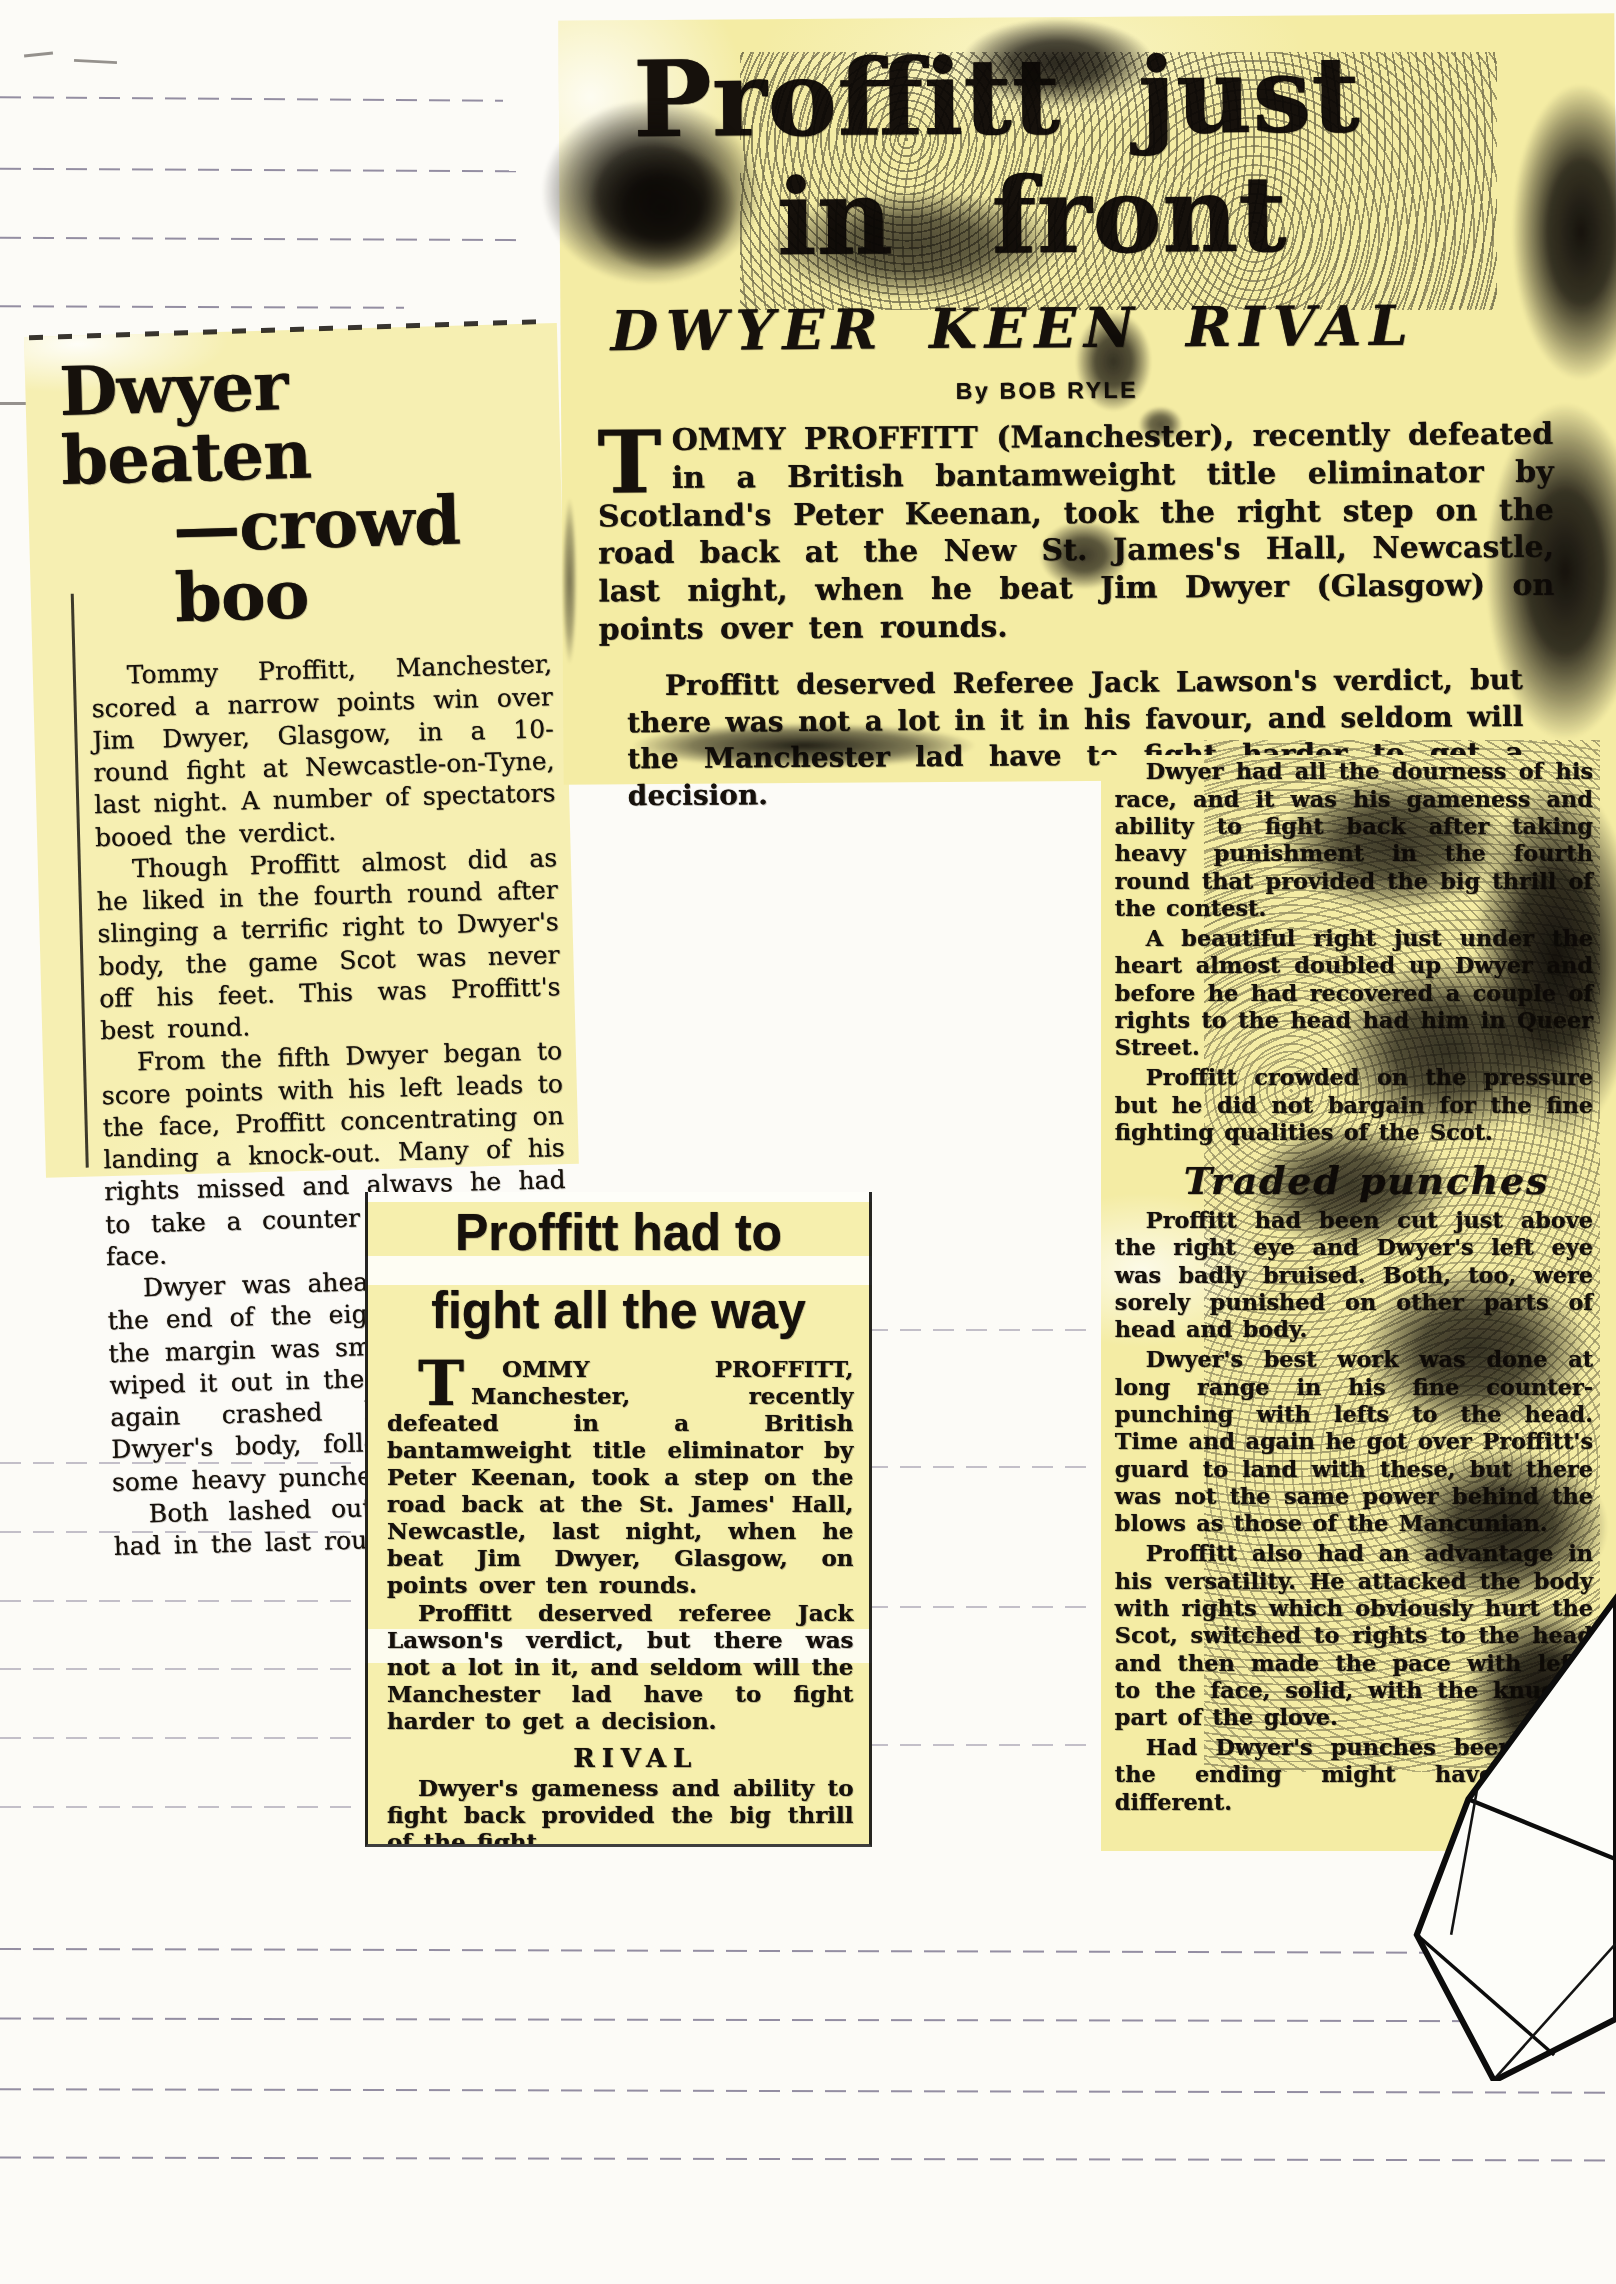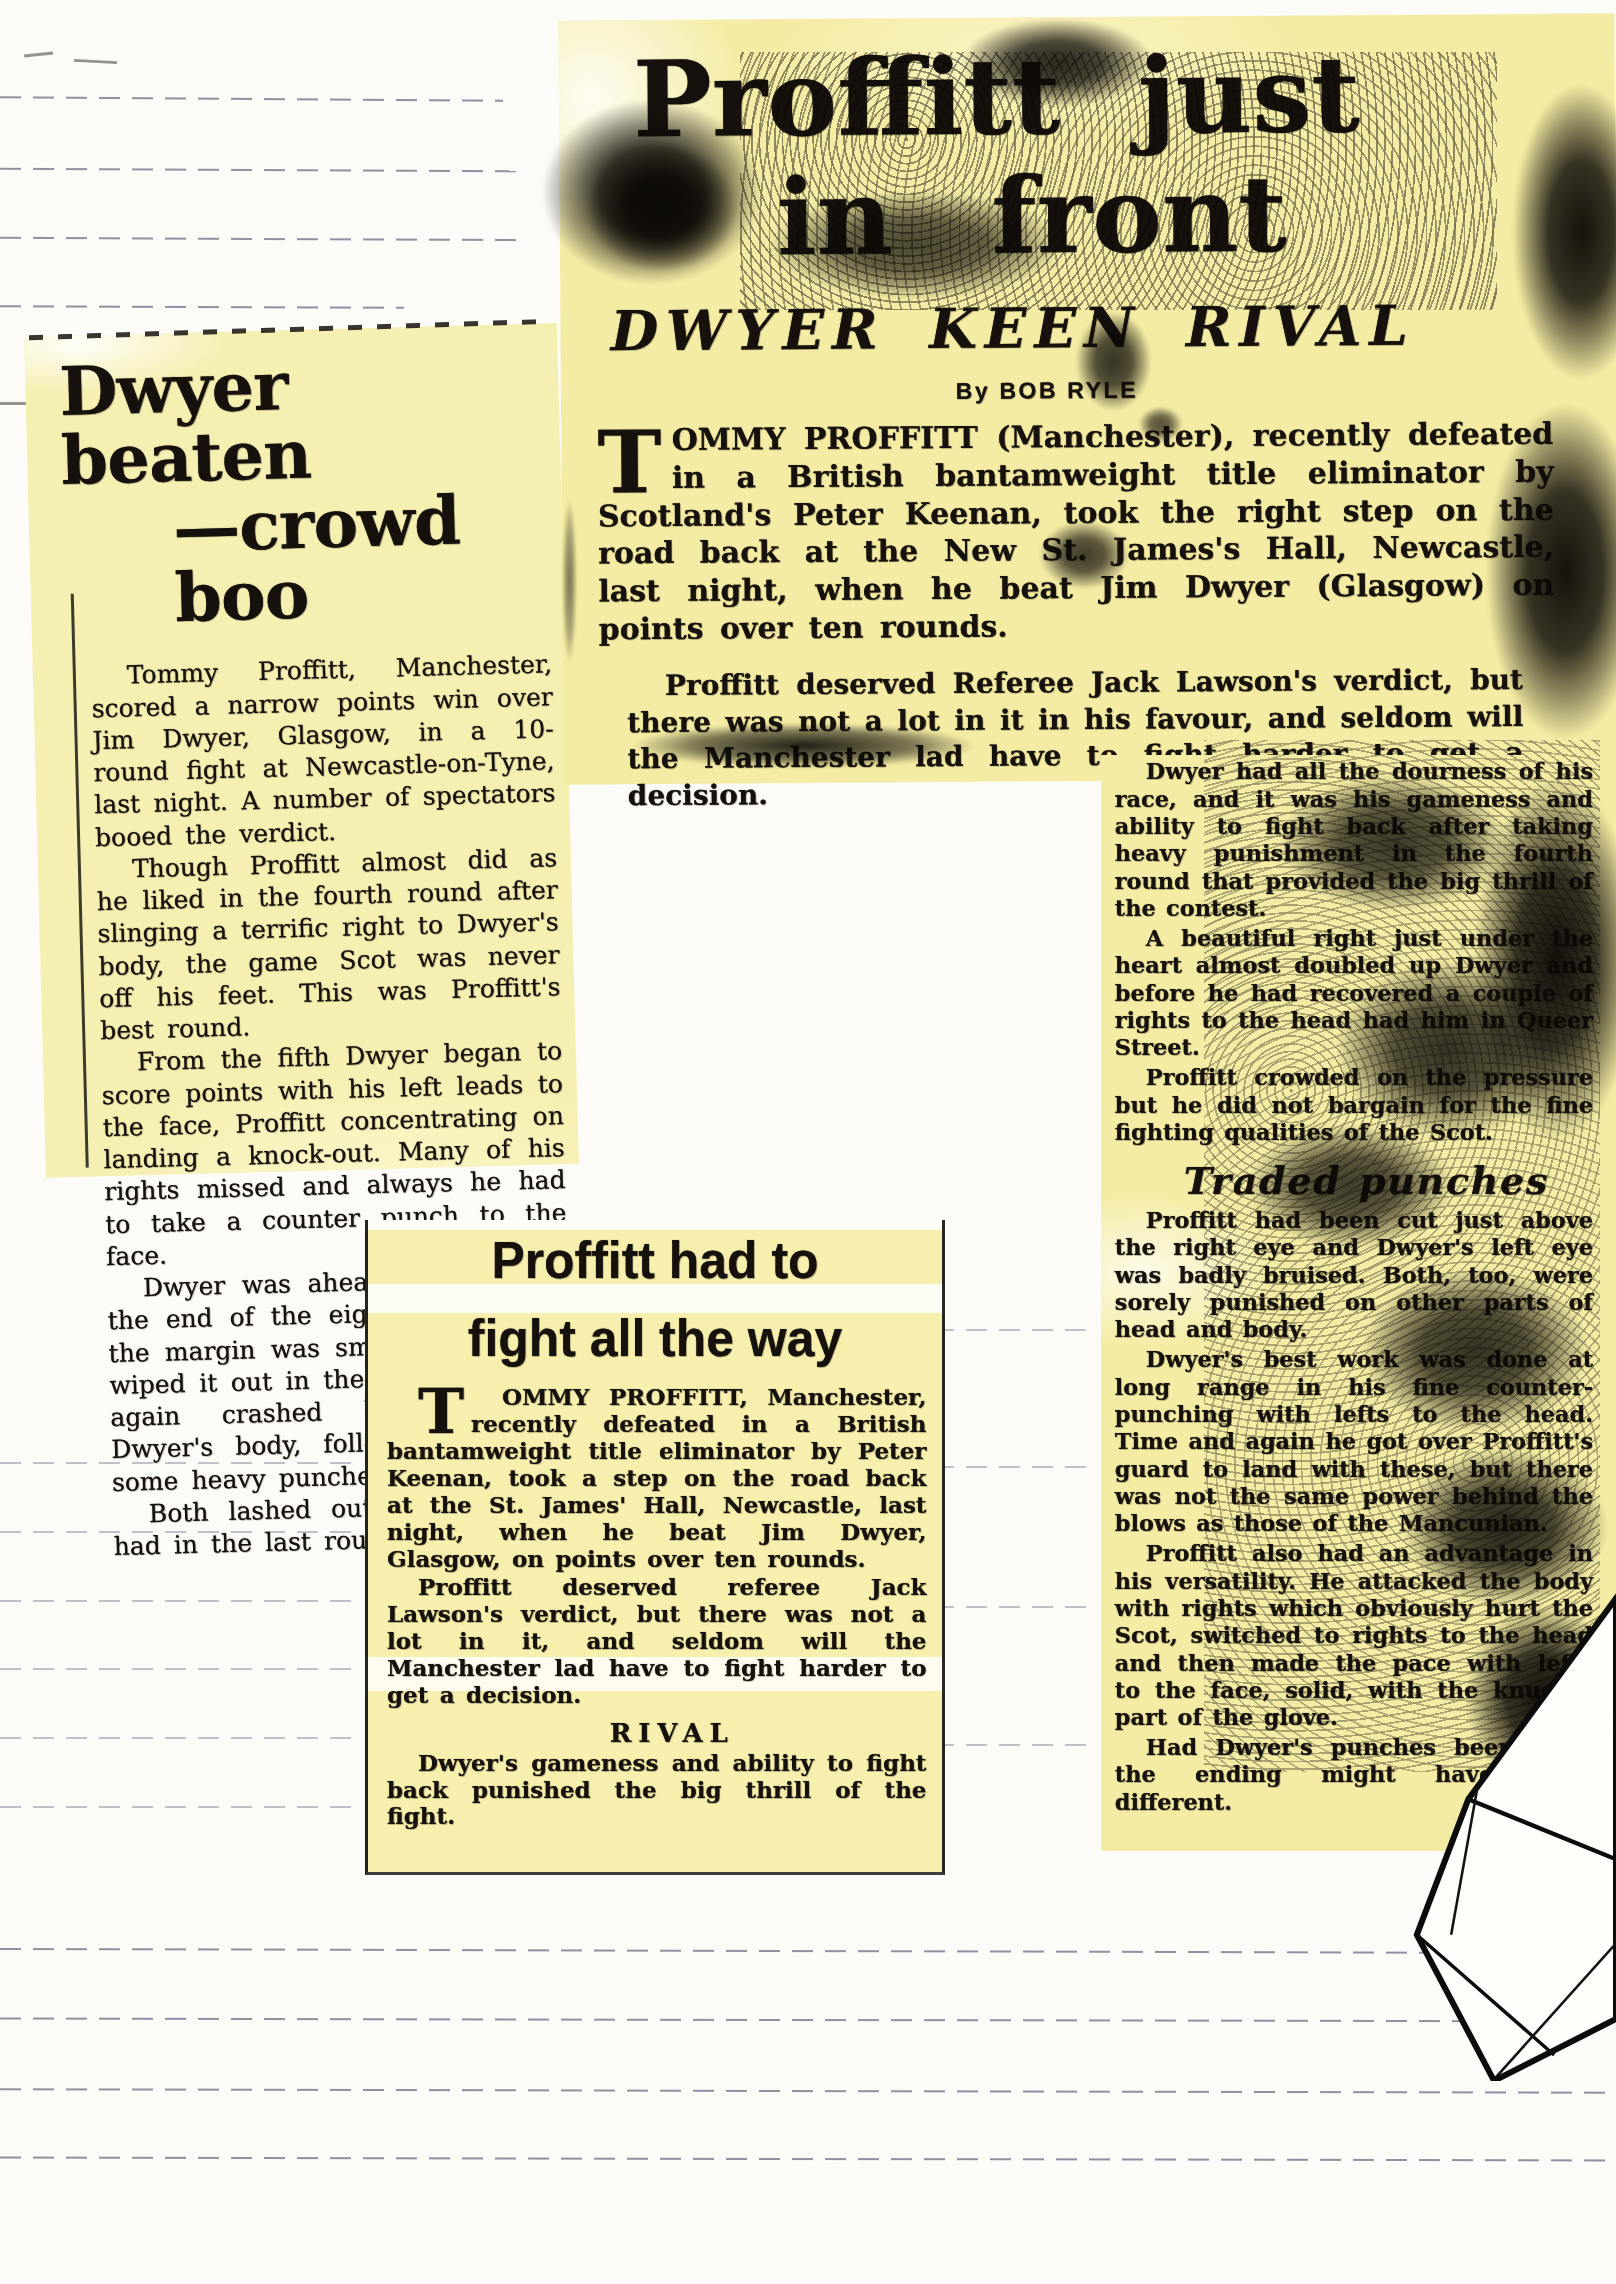--- a/index.html
+++ b/index.html
@@ -49,7 +49,7 @@
   .col-right p{text-indent:31px;margin-bottom:2.6px;}
   .crosshead{font-style:italic;font-weight:bold;font-size:38px;letter-spacing:1.7px;margin:12px 0 8.6px 38px;text-indent:0;}
   
-  .clip-mid{position:absolute;left:365px;top:1220px;width:580px;height:655px;
+  .clip-mid{position:absolute;left:365px;top:1192px;width:507px;height:655px;
     border-left:3.4px solid rgba(14,14,14,.9);border-right:3.4px solid rgba(16,16,16,.9);
     border-bottom:3.4px solid rgba(14,14,14,.8);box-sizing:border-box;overflow:hidden;
     background:

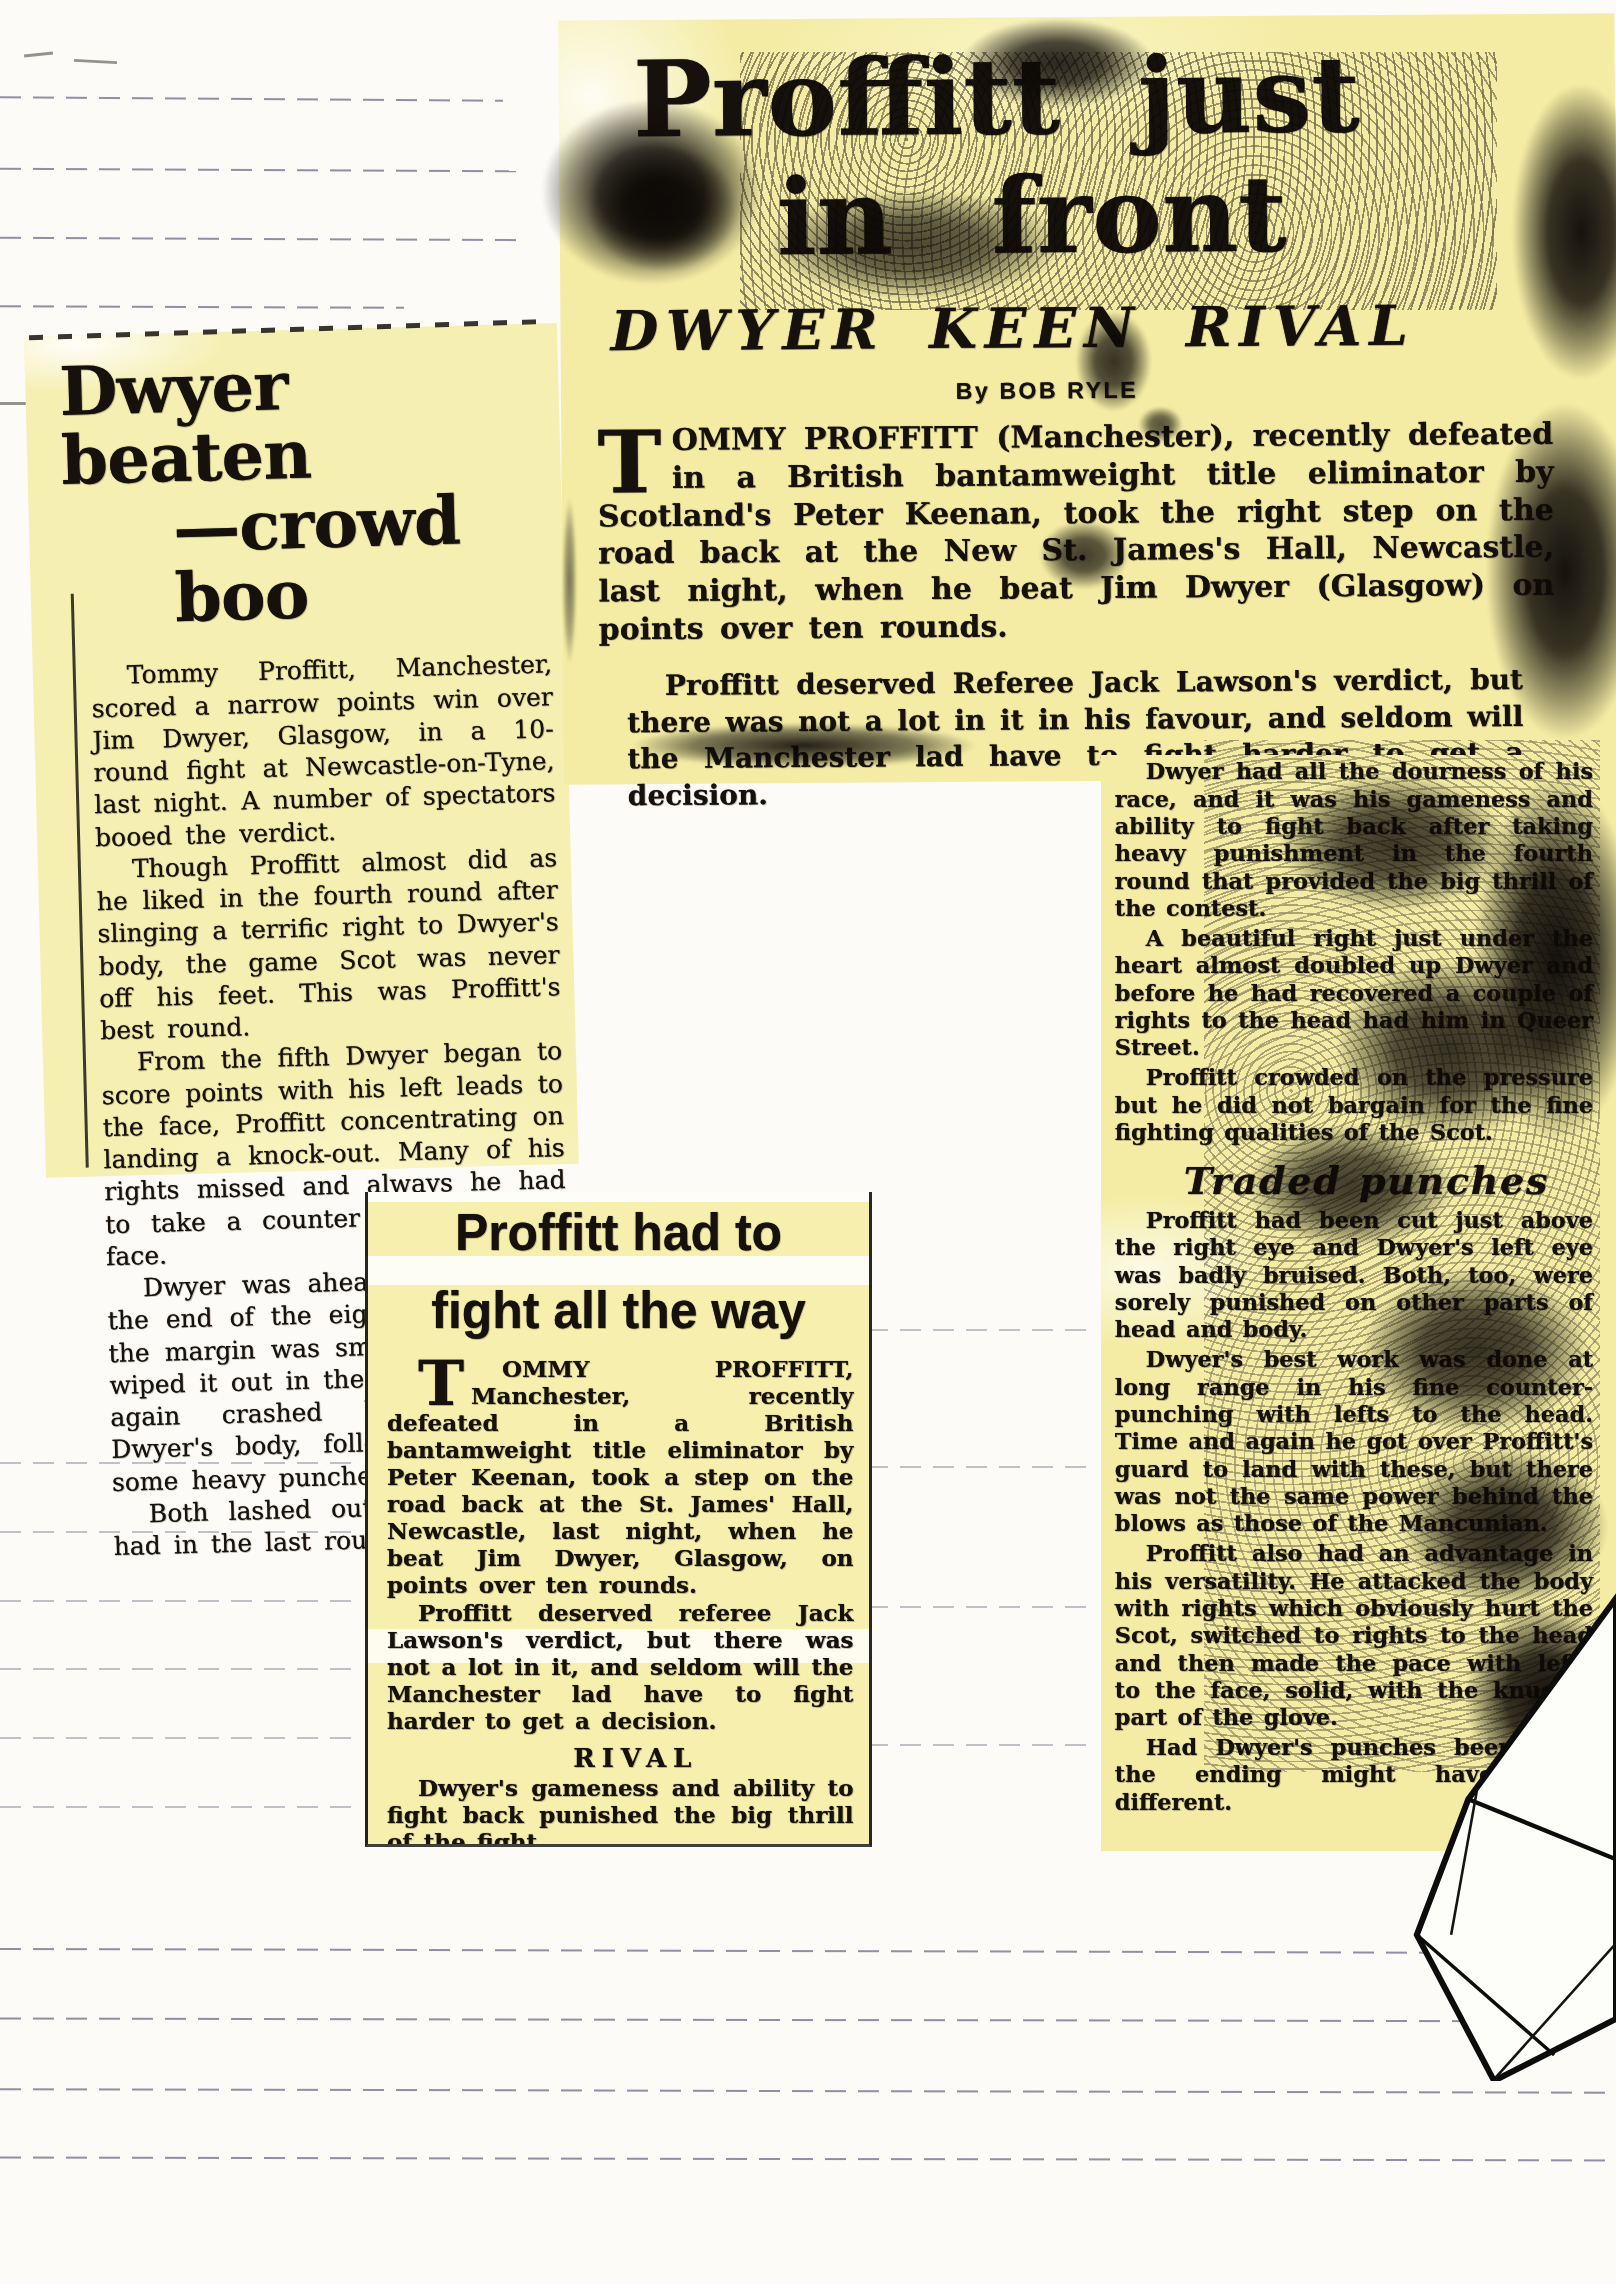--- a/index.html
+++ b/index.html
@@ -155,7 +155,7 @@
       <p><span class="dropcap" style="font-size:62px;margin:3.4px 6.9px 0 0;">T</span><span>OMMY PROFFITT, Manchester, recently defeated in a British bantamweight title eliminator by Peter Keenan, took a step on the road back at the St. James' Hall, Newcastle, last night, when he beat Jim Dwyer, Glasgow, on points over ten rounds.</span></p>
       <p>Proffitt deserved referee Jack Lawson's verdict, but there was not a lot in it, and seldom will the Manchester lad have to fight harder to get a decision.</p>
       <p class="game-head">RIVAL</p>
-      <p>Dwyer's gameness and ability to fight back punished the big thrill of the fight.</p>
+      <p>Dwyer's gameness and ability to fight back provided the big thrill of the fight.</p>
 
     </div>
   </div>

